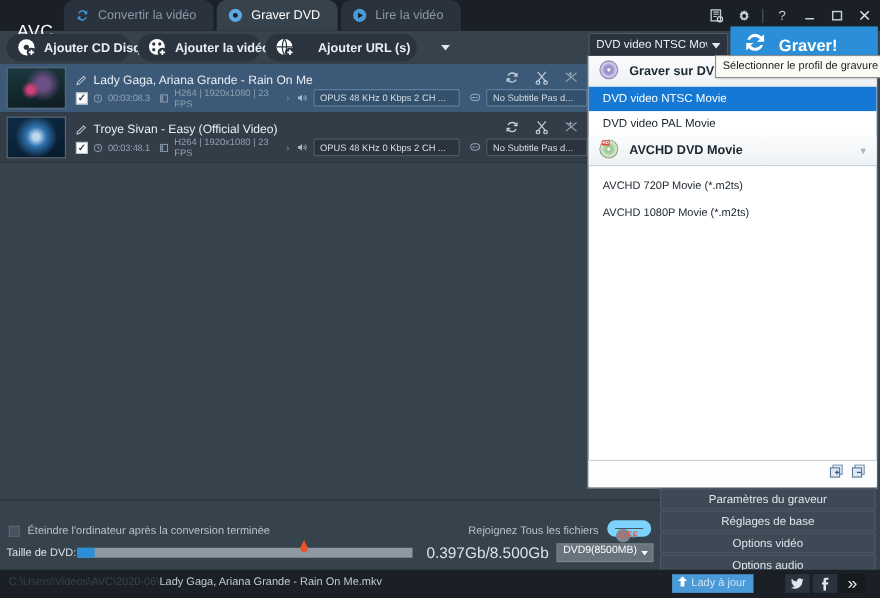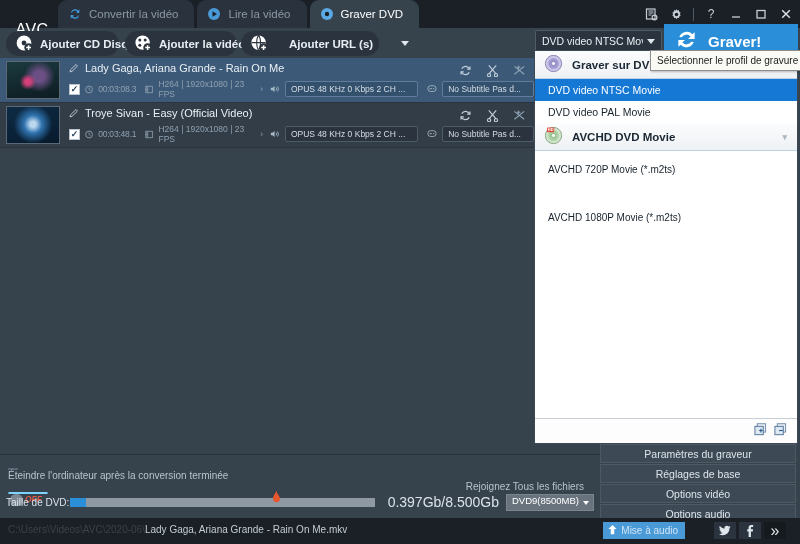--- a/index.html
+++ b/index.html
@@ -198,6 +198,15 @@
         </span>
         <span>Convertir la vidéo</span>
       </div>
+      <div class="tab active">
+        <span class="tab-ico">
+          <svg width="14" height="14" viewBox="0 0 14 14">
+              <circle cx="7" cy="7" r="6" fill="#5aa9e4"></circle>
+              <circle cx="7" cy="7" r="2.2" fill="#1b2026"></circle>
+            </svg>
+        </span>
+        <span>Graver DVD</span>
+      </div>
       <div class="tab">
         <span class="tab-ico">
           <svg width="14" height="14" viewBox="0 0 14 14">
@@ -206,15 +215,6 @@
             </svg>
         </span>
         <span>Lire la vidéo</span>
-      </div>
-      <div class="tab active">
-        <span class="tab-ico">
-          <svg width="14" height="14" viewBox="0 0 14 14">
-              <circle cx="7" cy="7" r="6" fill="#5aa9e4"></circle>
-              <circle cx="7" cy="7" r="2.2" fill="#1b2026"></circle>
-            </svg>
-        </span>
-        <span>Graver DVD</span>
       </div>
     </div>
 

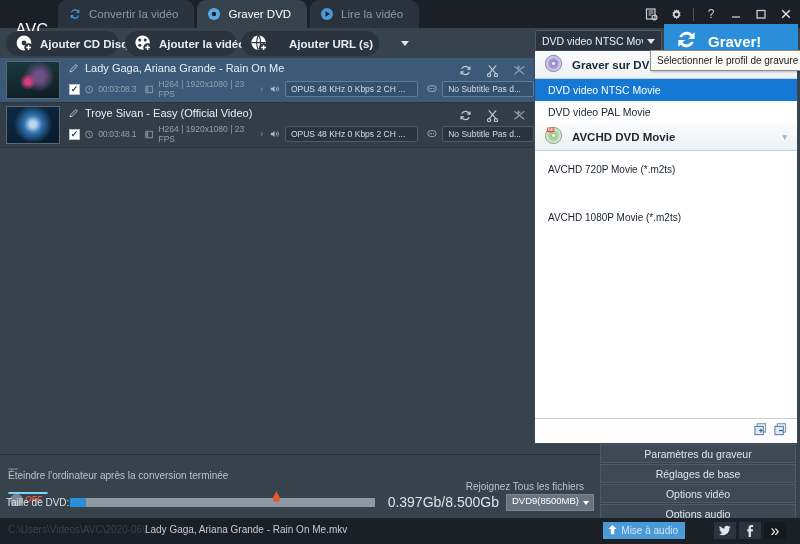--- a/index.html
+++ b/index.html
@@ -78,7 +78,7 @@
   .thumb.t2 { background:
       radial-gradient(circle at 50% 48%, #bcd8ef 0 9%, #2f72ae 28%, transparent 60%),
       linear-gradient(160deg,#0e2b45,#071a2c); }
-  .rowbody { flex:1; padding-left:9px; height:38px; display:flex; flex-direction:column; justify-content:space-between; }
+  .rowbody { flex:1; padding-left:9px; height:38px; display:flex; flex-direction:column; justify-content:flex-end; }
   .rtitle { display:flex; align-items:center; gap:6px; font-size:11px; color:#e9eff5; margin-top:1px;}
   .rmeta { display:flex; align-items:center; gap:5px; font-size:8.5px; color:#9fb0bf; }
   .chk {

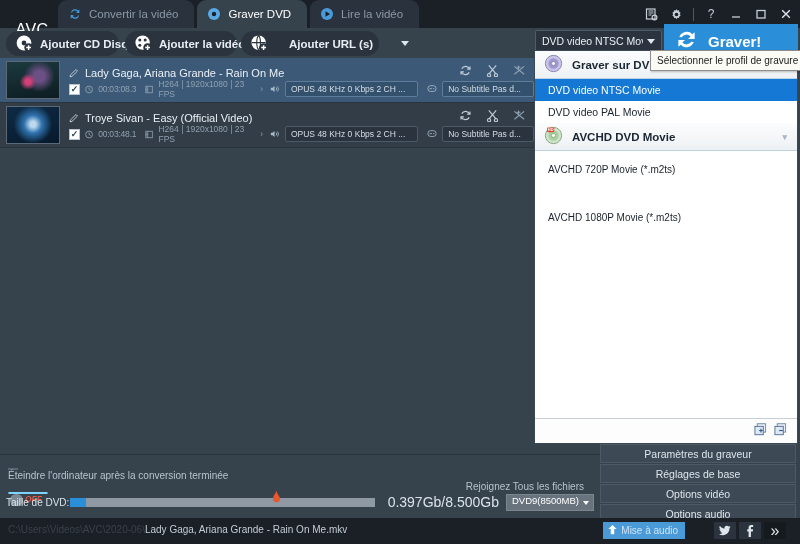--- a/index.html
+++ b/index.html
@@ -115,7 +115,7 @@
     font-size:10.5px; color:#18222c; cursor:pointer;
   }
   .dd-item.active { background:#1478d4; color:#ffffff; }
-  .dd-sub { padding-left:13px; font-size:10px; color:#18222c; height:24px; display:flex; align-items:center; cursor:pointer;margin-top:24px;}
+  .dd-sub { padding-left:13px; font-size:10px; color:#18222c; height:24px; display:flex; align-items:center; cursor:pointer;}
   .ddfoot {
     height:25px; border-top:1px solid #c8ced4; background:#fdfdfe;
     display:flex; align-items:center; justify-content:flex-end; gap:7px; padding-right:10px;

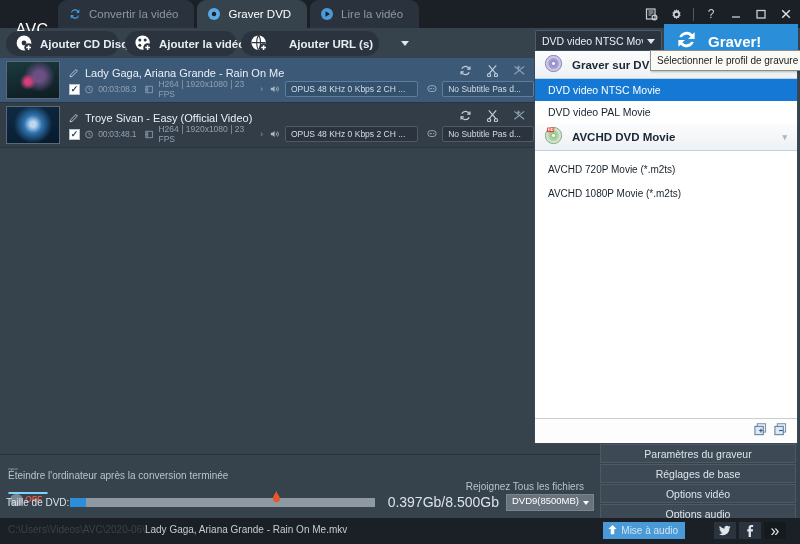--- a/index.html
+++ b/index.html
@@ -140,7 +140,7 @@
   .botline { position:absolute; left:0; top:0; width:600px; height:1px; background:#2a333d;}
   .shutdown-row {
     position:absolute; left:0; top:14px; width:600px; height:20px;
-    display:flex; align-items:flex-start; padding:0 8px;flex-direction:column;
+    display:flex; align-items:flex-end; padding:0 8px;
   }
   .sd-chk { width:10px; height:10px; background:#46525d; border:1px solid #596674; margin-right:7px; cursor:pointer;}
   .sd-label { font-size:10px; color:#b7c3cd; }

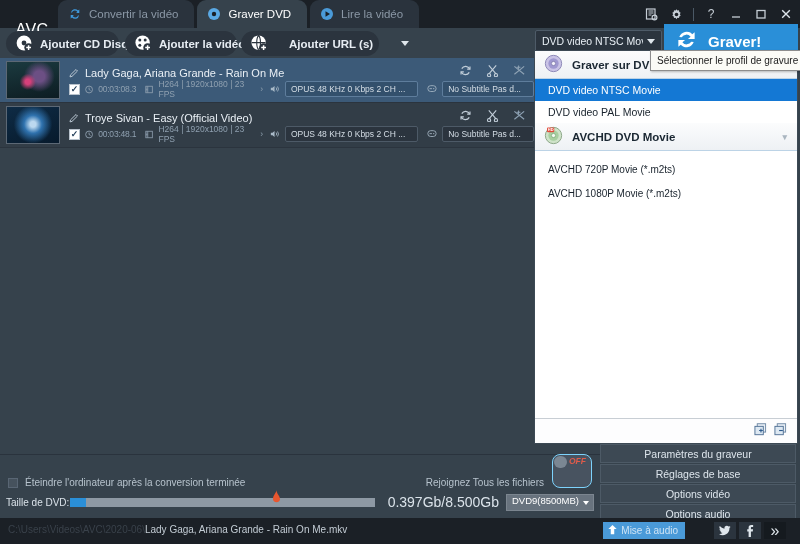--- a/index.html
+++ b/index.html
@@ -146,7 +146,7 @@
   .sd-label { font-size:10px; color:#b7c3cd; }
   .join-label { font-size:10px; color:#b7c3cd; margin-left:auto; margin-right:8px;}
   .toggle {
-    width:40px; height:34px; border-radius:8px; background:#485360; border:1px solid #7dd3fc;
+    width:40px; height:15px; border-radius:8px; background:#485360; border:7px solid #7dd3fc;
     position:relative; cursor:pointer;
   }
   .toggle .knob { position:absolute; left:1px; top:1px; width:13px; height:12px; border-radius:7px; background:#7b8793;}

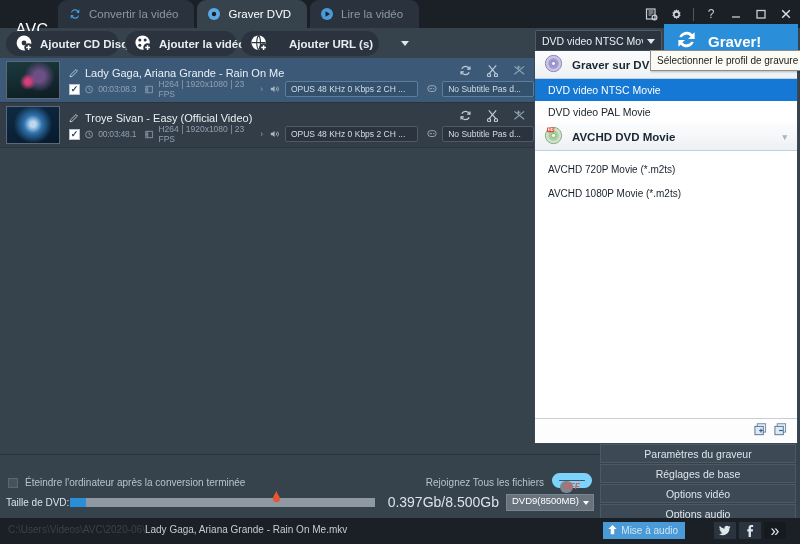--- a/index.html
+++ b/index.html
@@ -525,7 +525,7 @@
             <path d="M6 1 10.5 5.5h-2.6V11H4.1V5.5H1.5z" fill="#ffffff"></path>
           </svg>
       </span>
-      <span>Mise à audio</span>
+      <span>Lady à jour</span>
     </div>
     <div class="soc" id="soc-tw">
       <svg width="12" height="11" viewBox="0 0 14 12">

